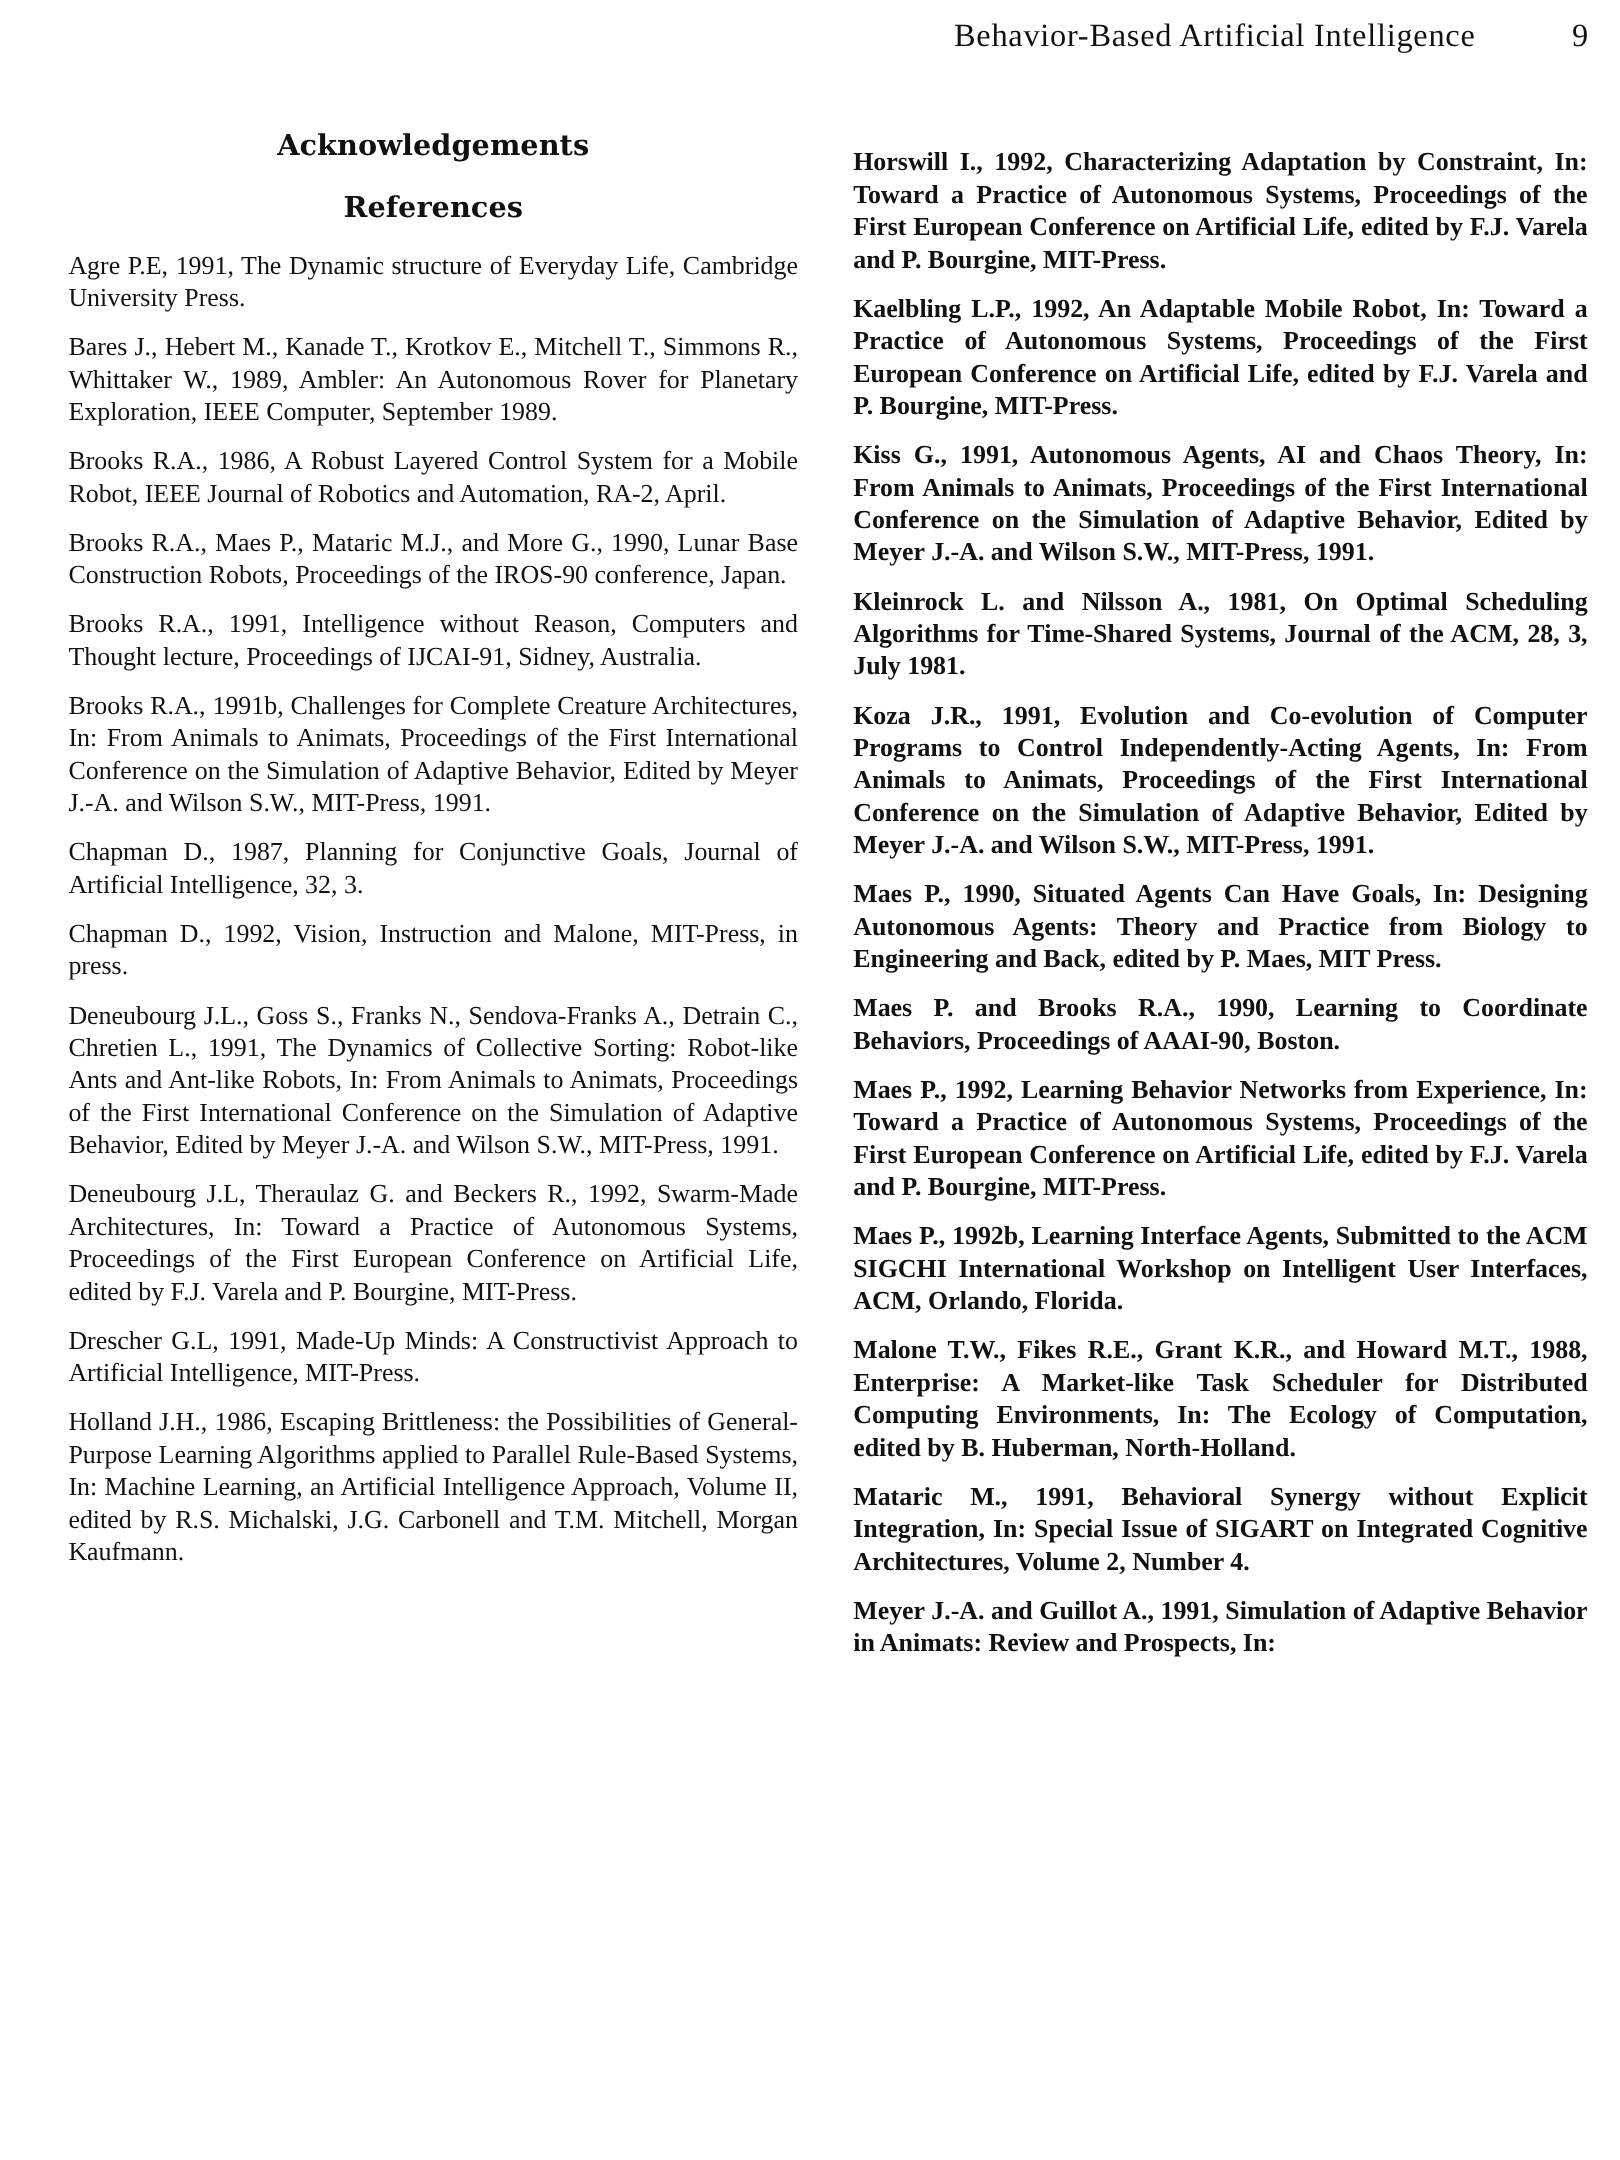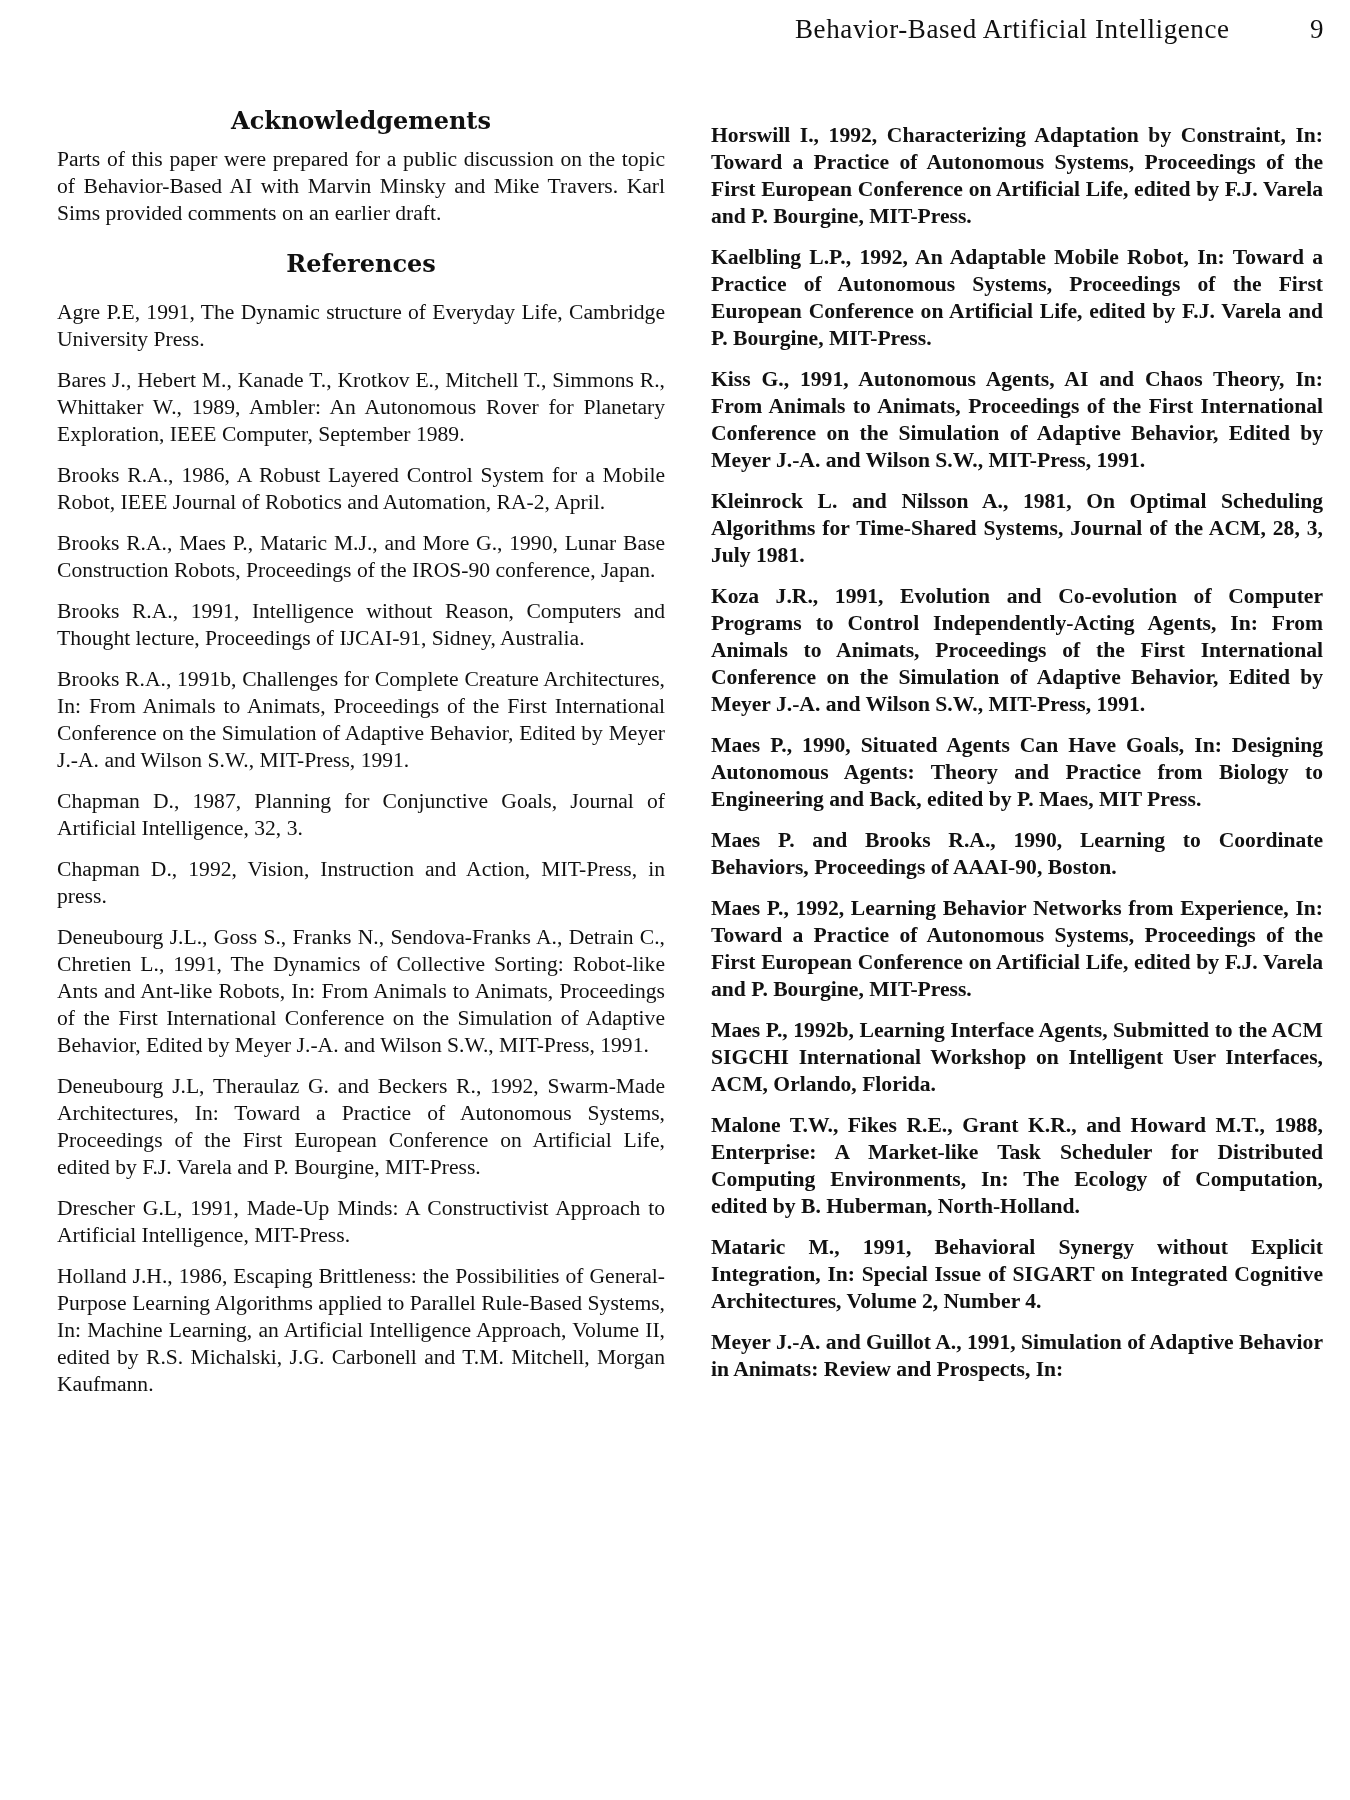--- a/index.html
+++ b/index.html
@@ -96,7 +96,6 @@
 
 <div class="column col-left">
   <h2 class="section-heading ack-heading">Acknowledgements</h2>
-  <p class="ack-text">Parts of this paper were prepared for a public discussion on the topic of Behavior-Based AI with Marvin Minsky and Mike Travers. Karl Sims provided comments on an earlier draft.</p>
 
   <h2 class="section-heading ref-heading">References</h2>
 

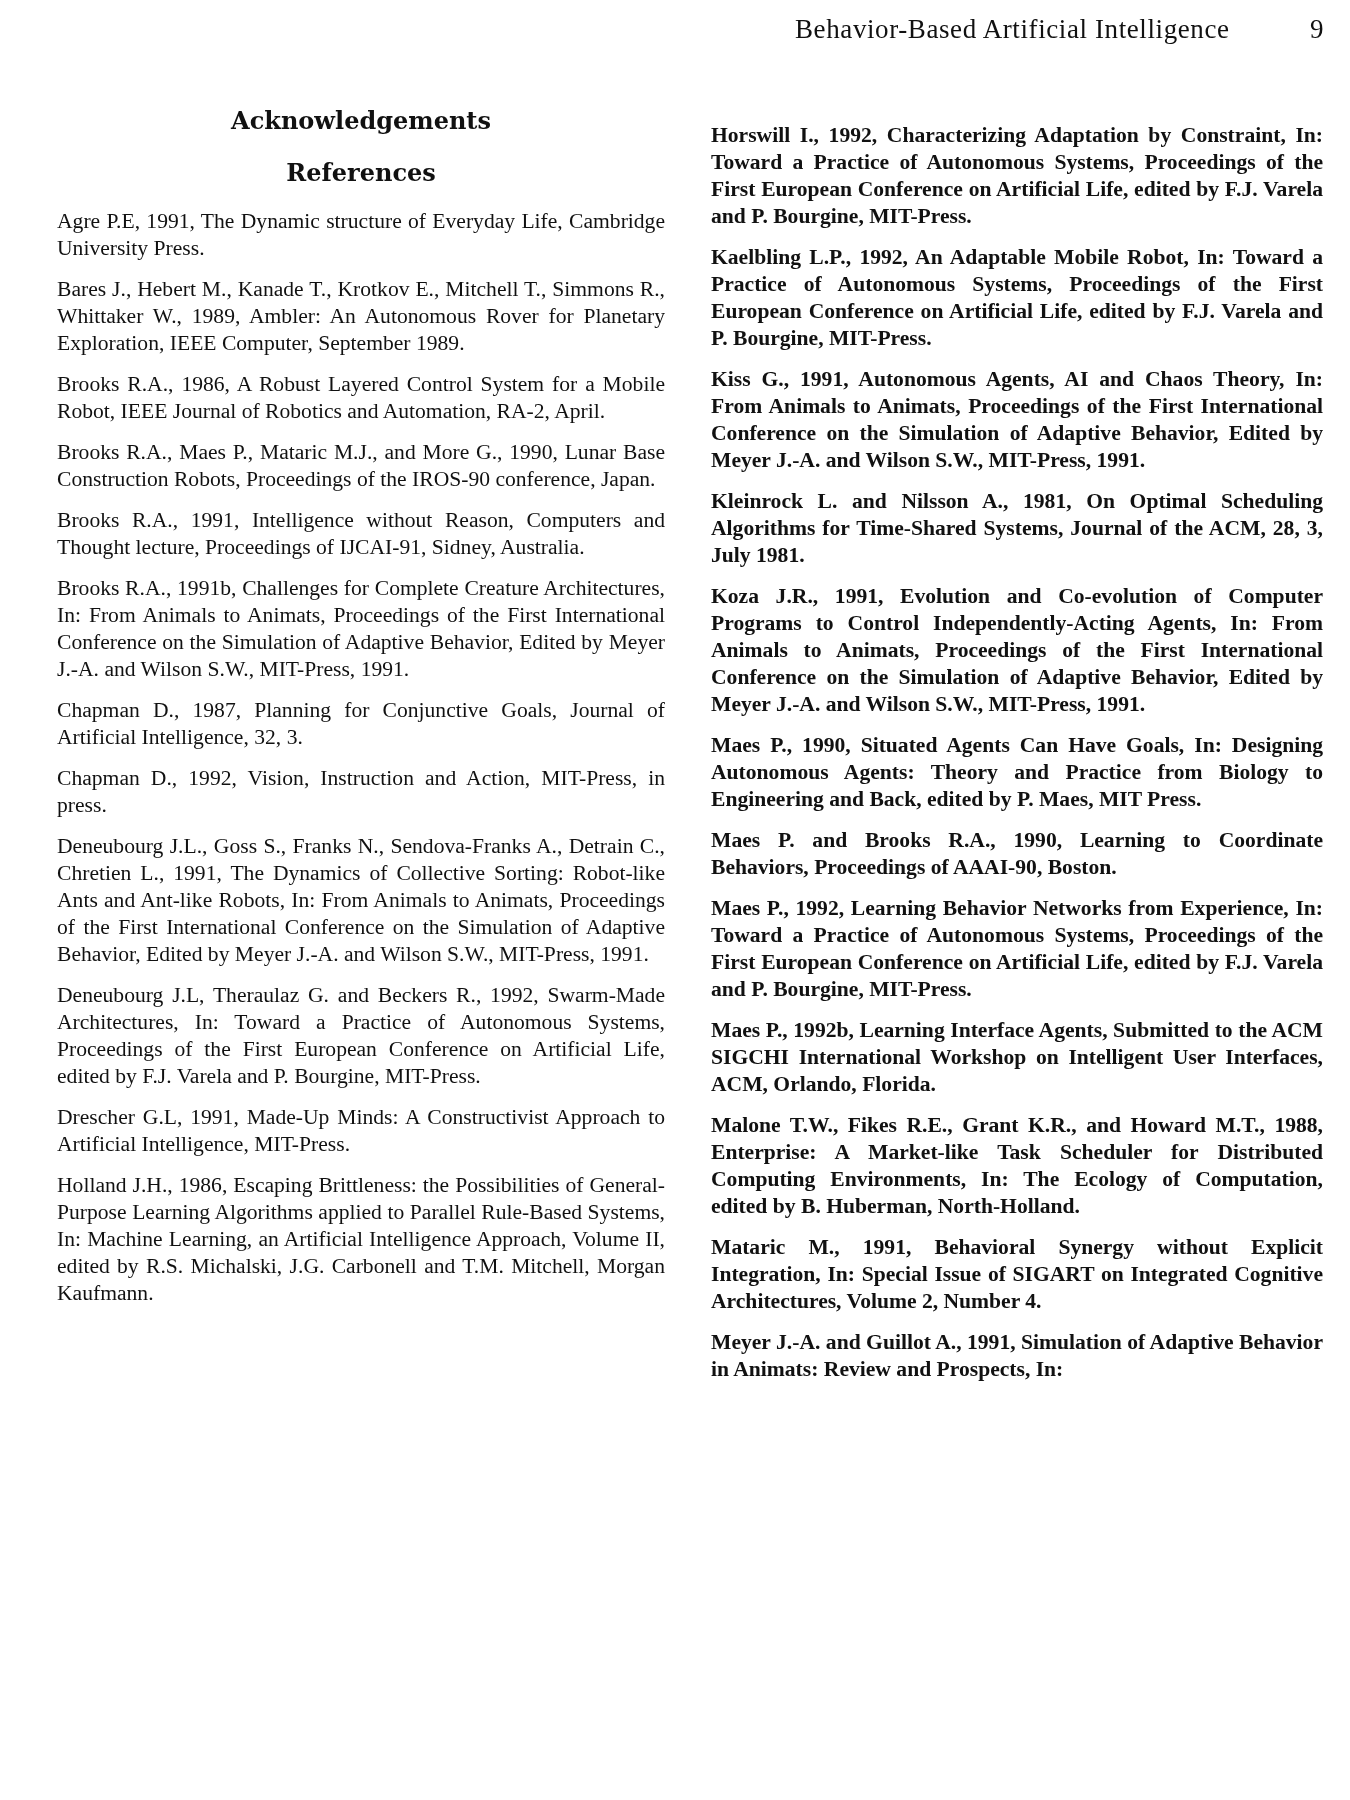--- a/index.html
+++ b/index.html
@@ -107,7 +107,7 @@
     <li class="ref-item">Brooks R.A., 1991, Intelligence without Reason, Com­puters and Thought lecture, Proceedings of IJCAI-91, Sidney, Australia.</li>
     <li class="ref-item">Brooks R.A., 1991b, Challenges for Complete Creature Architectures, In: From Animals to Animats, Proceed­ings of the First International Conference on the Simu­lation of Adaptive Behavior, Edited by Meyer J.-A. and Wilson S.W., MIT-Press, 1991.</li>
     <li class="ref-item">Chapman D., 1987, Planning for Conjunctive Goals, Journal of Artificial Intelligence, 32, 3.</li>
-    <li class="ref-item">Chapman D., 1992, Vision, Instruction and Action, MIT-Press, in press.</li>
+    <li class="ref-item">Chapman D., 1992, Vision, Instruction and Malone, MIT-Press, in press.</li>
     <li class="ref-item">Deneubourg J.L., Goss S., Franks N., Sendova-Franks A., Detrain C., Chretien L., 1991, The Dynamics of Col­lective Sorting: Robot-like Ants and Ant-like Robots, In: From Animals to Animats, Proceedings of the First International Conference on the Simulation of Adaptive Behavior, Edited by Meyer J.-A. and Wilson S.W., MIT-Press, 1991.</li>
     <li class="ref-item">Deneubourg J.L, Theraulaz G. and Beckers R., 1992, Swarm-Made Architectures, In: Toward a Practice of Autonomous Systems, Proceedings of the First Euro­pean Conference on Artificial Life, edited by F.J. Varela and P. Bourgine, MIT-Press.</li>
     <li class="ref-item">Drescher G.L, 1991, Made-Up Minds: A Constructivist Approach to Artificial Intelligence, MIT-Press.</li>

